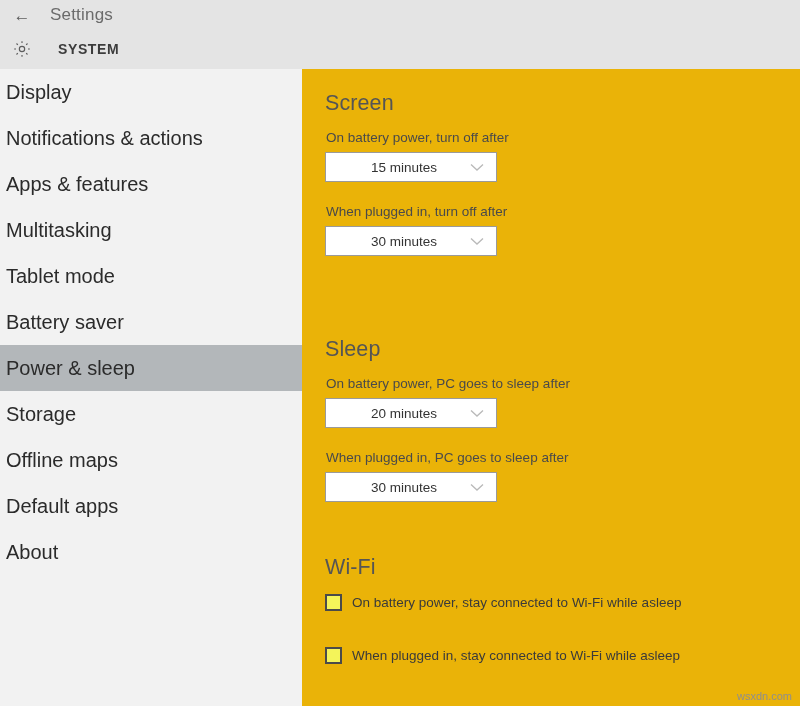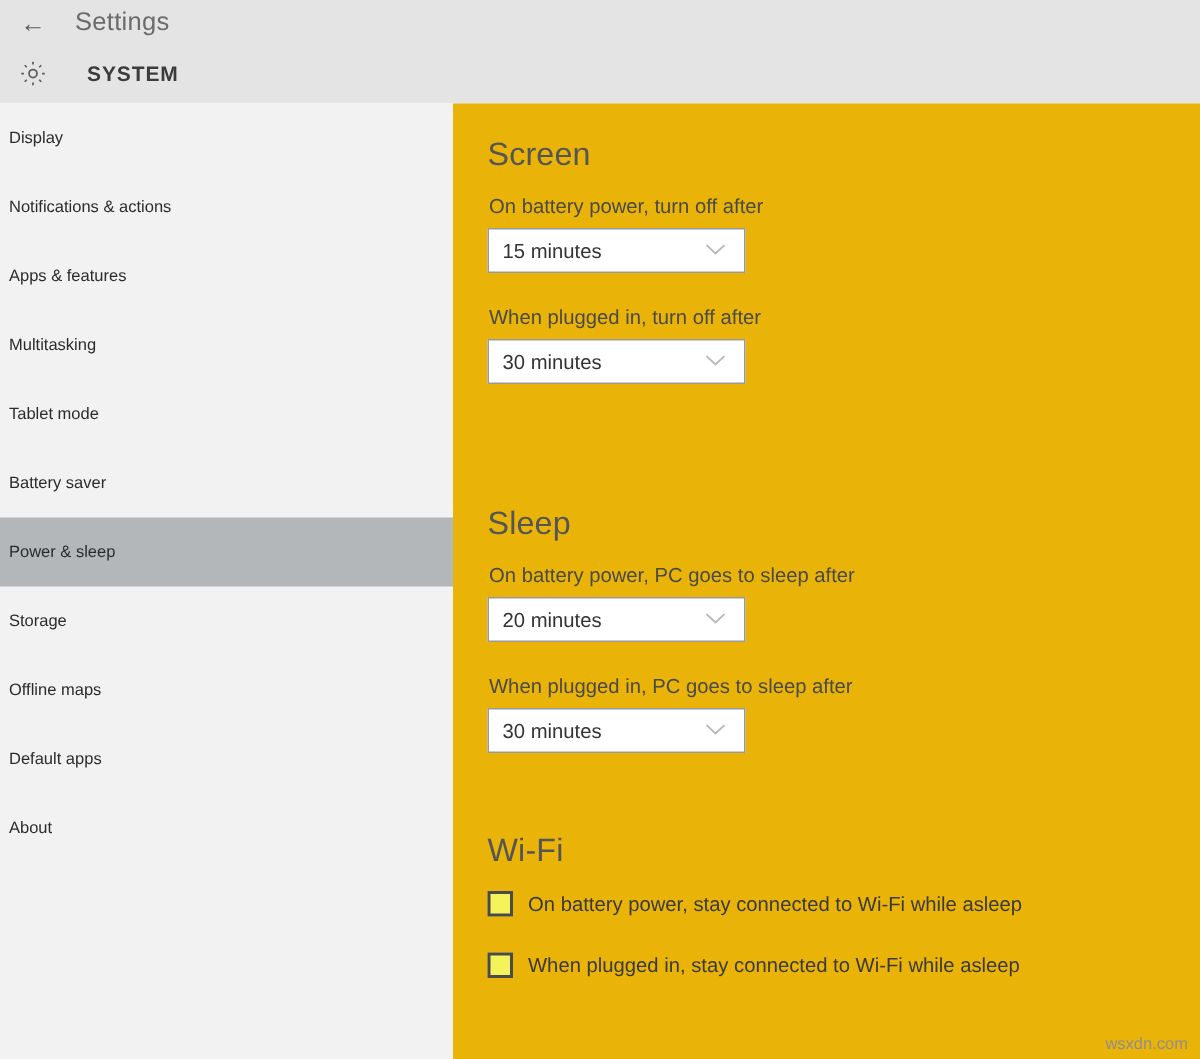--- a/index.html
+++ b/index.html
@@ -79,7 +79,7 @@
     align-items: center;
     padding-left: 6px;
     box-sizing: border-box;
-    font-size: 11px;
+    font-size: 20px;
     color: #2b2b2b;
     cursor: pointer;
   }

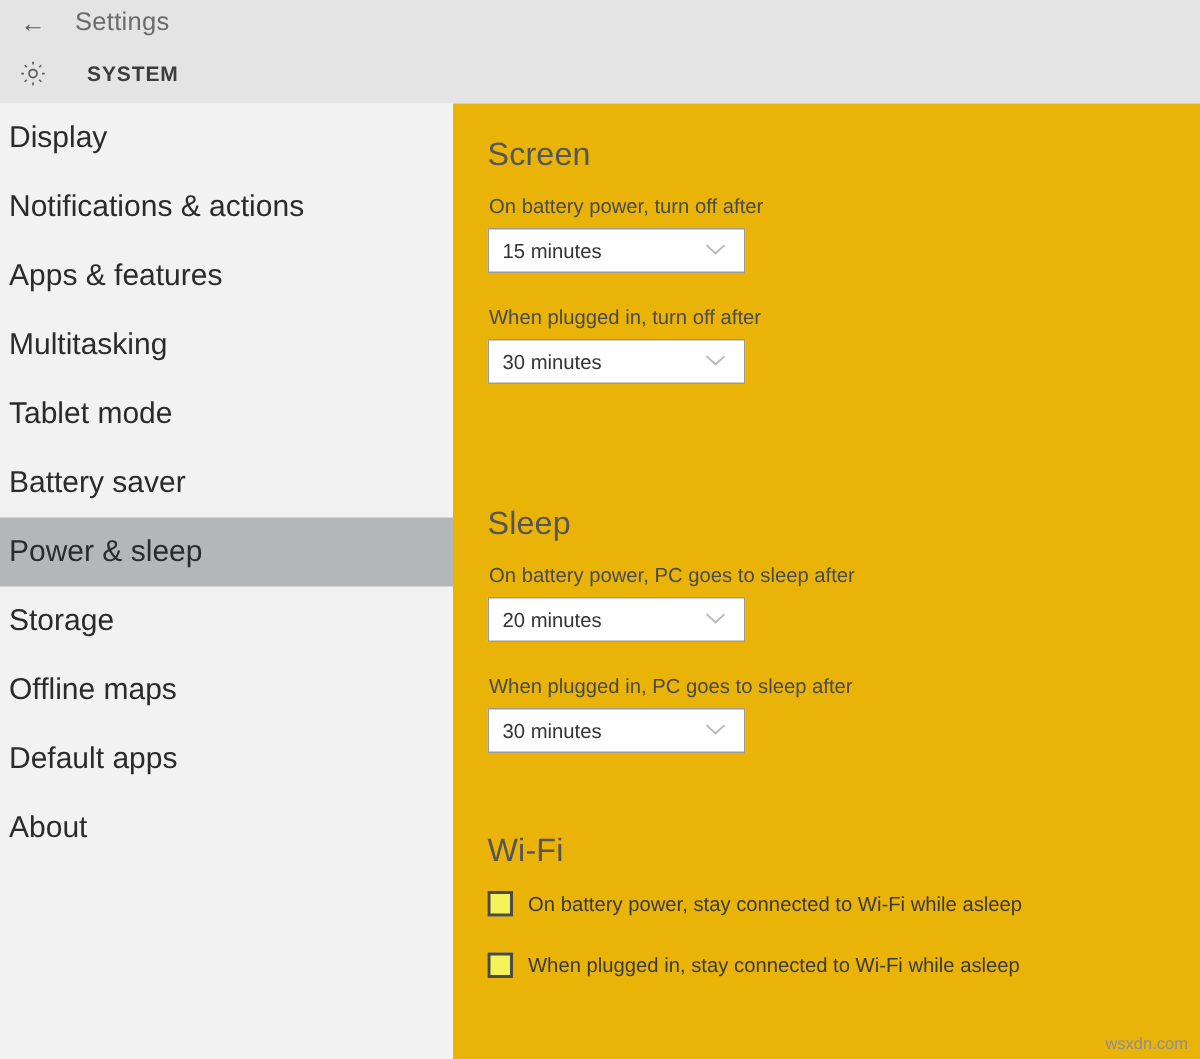--- a/index.html
+++ b/index.html
@@ -120,6 +120,7 @@
     display: flex;
     align-items: center;
     cursor: pointer;
+    padding-left: 36px;
   }
   .dropdown-value {
     font-size: 13.5px;

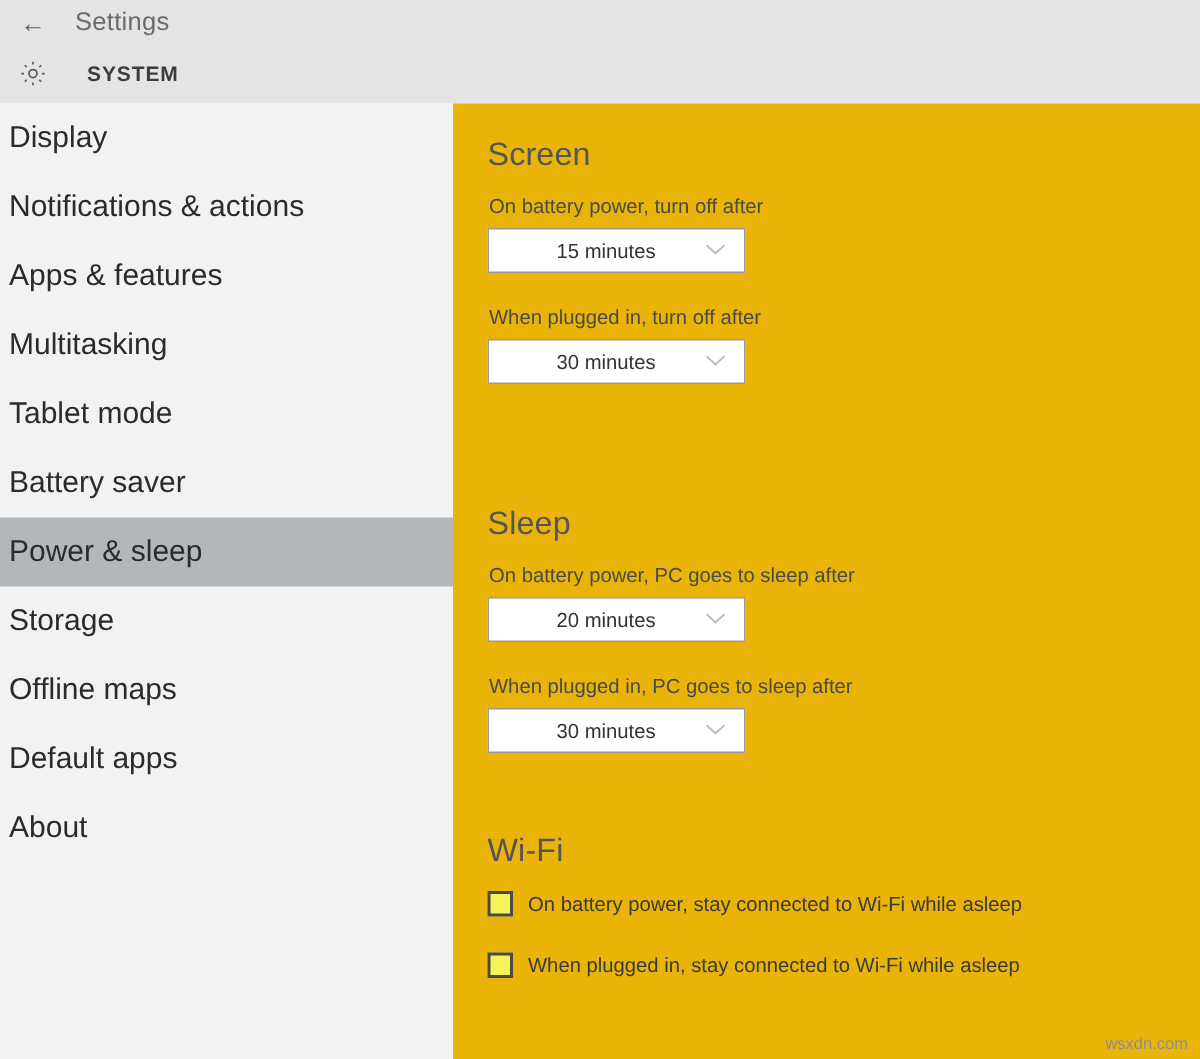--- a/index.html
+++ b/index.html
@@ -287,7 +287,7 @@
       <span class="check-label">On battery power, stay connected to Wi-Fi while asleep</span>
     </div>
 
-    <div class="check-row" style="margin-top:24px;text-align:right;">
+    <div class="check-row" style="margin-top:36px;text-align:right;">
       <span class="checkbox"></span>
       <span class="check-label">When plugged in, stay connected to Wi-Fi while asleep</span>
     </div>

